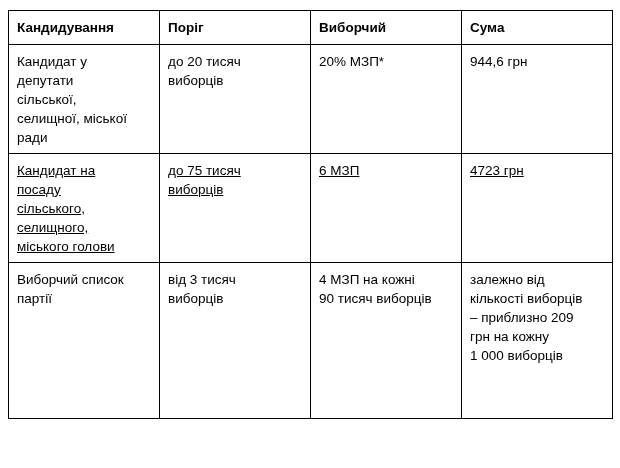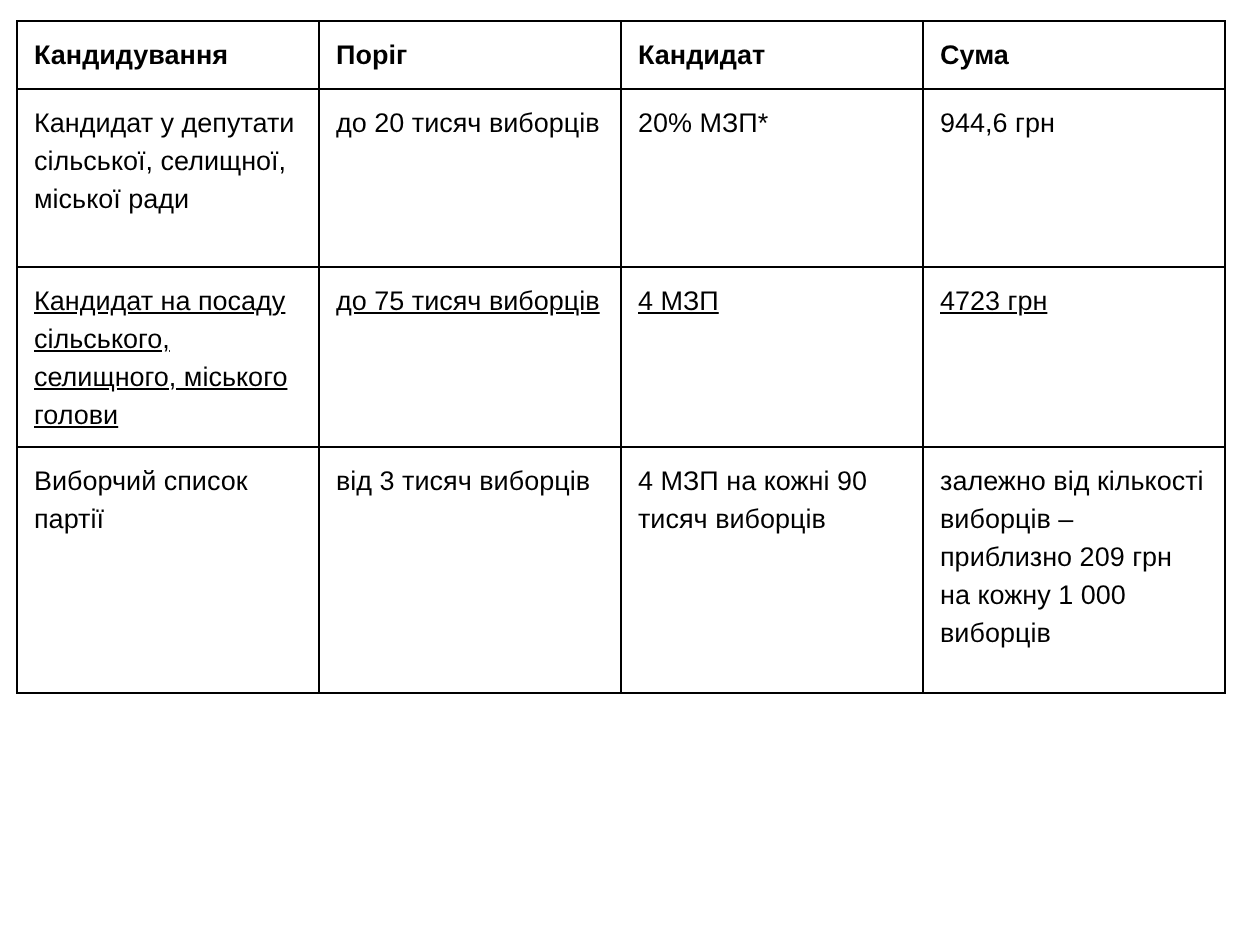--- a/index.html
+++ b/index.html
@@ -25,7 +25,7 @@
     border: 1px solid #000000;
     vertical-align: top;
     text-align: left;
-    padding: 7px 8px 6px 8px;
+    padding: 7px 28px 6px 8px;
     font-size: 13.5px;
     line-height: 19px;
     overflow: hidden;

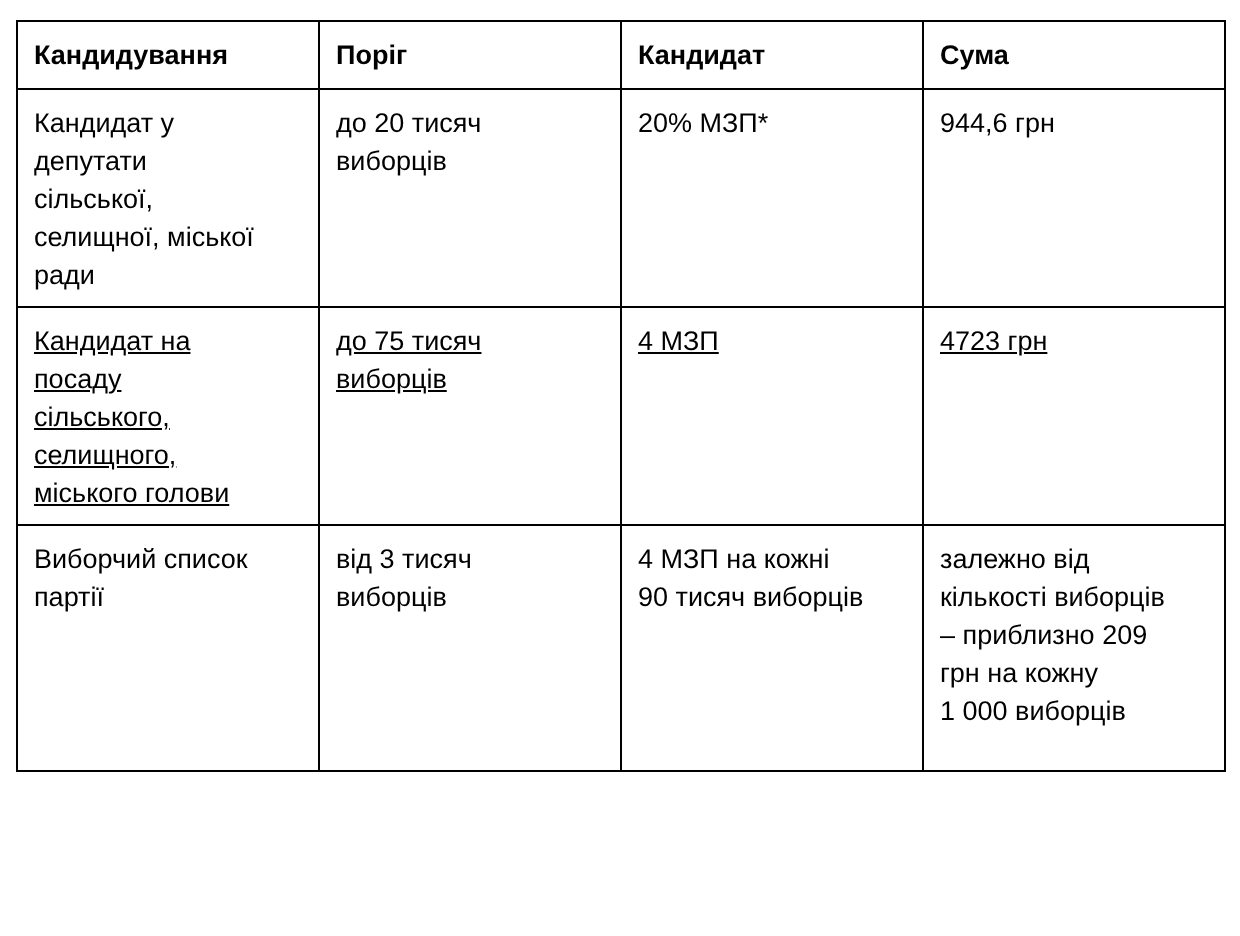--- a/index.html
+++ b/index.html
@@ -55,7 +55,7 @@
     <tr>
       <th>Кандидування</th>
       <th>Поріг</th>
-      <th>Кандидат</th>
+      <th>Виборчий</th>
       <th>Сума</th>
     </tr>
   </thead>

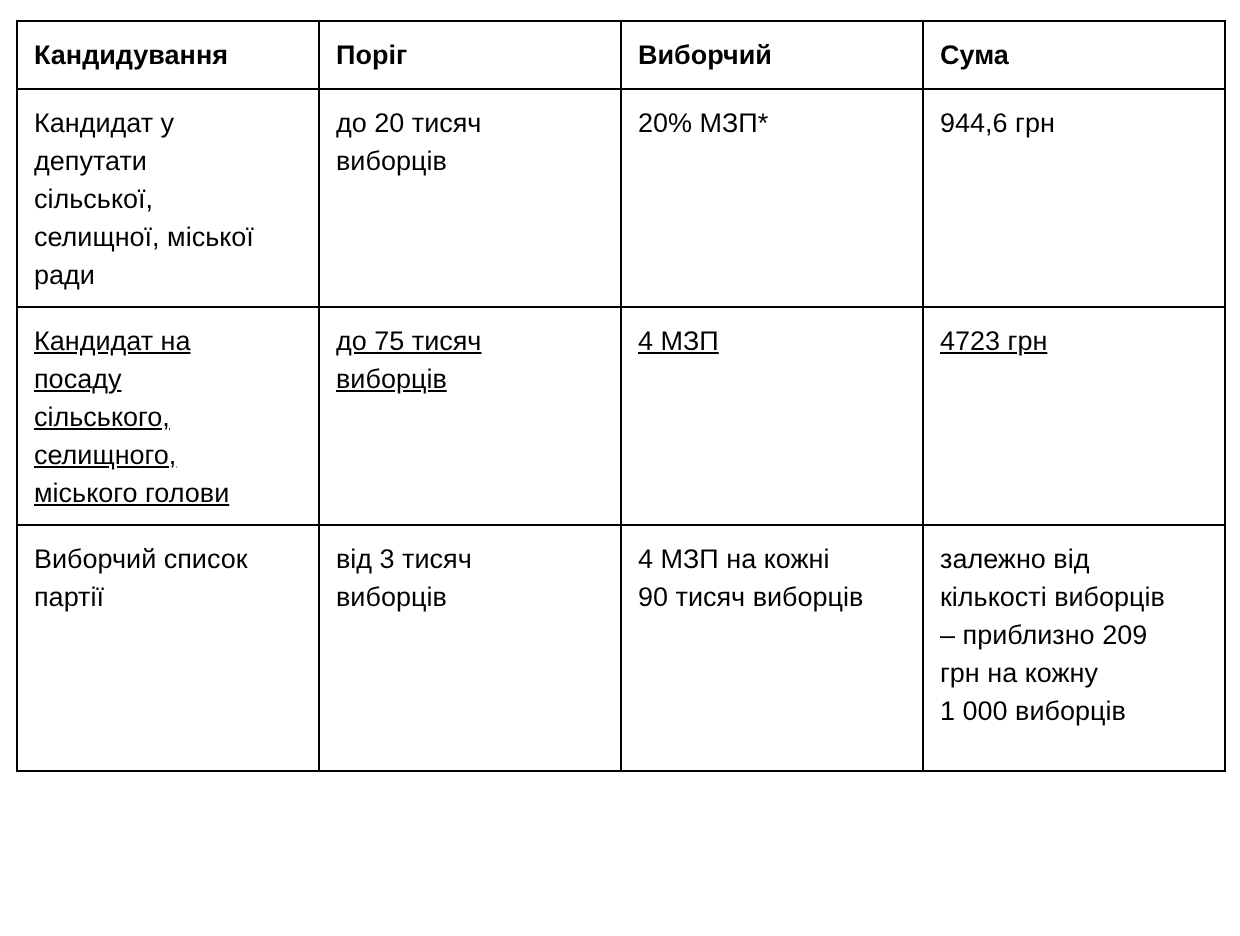--- a/index.html
+++ b/index.html
@@ -69,7 +69,7 @@
     <tr class="row-2">
       <td>Кандидат на посаду сільського, селищного, міського голови</td>
       <td>до 75 тисяч виборців</td>
-      <td>4 МЗП</td>
+      <td>6 МЗП</td>
       <td>4723 грн</td>
     </tr>
     <tr class="row-3">

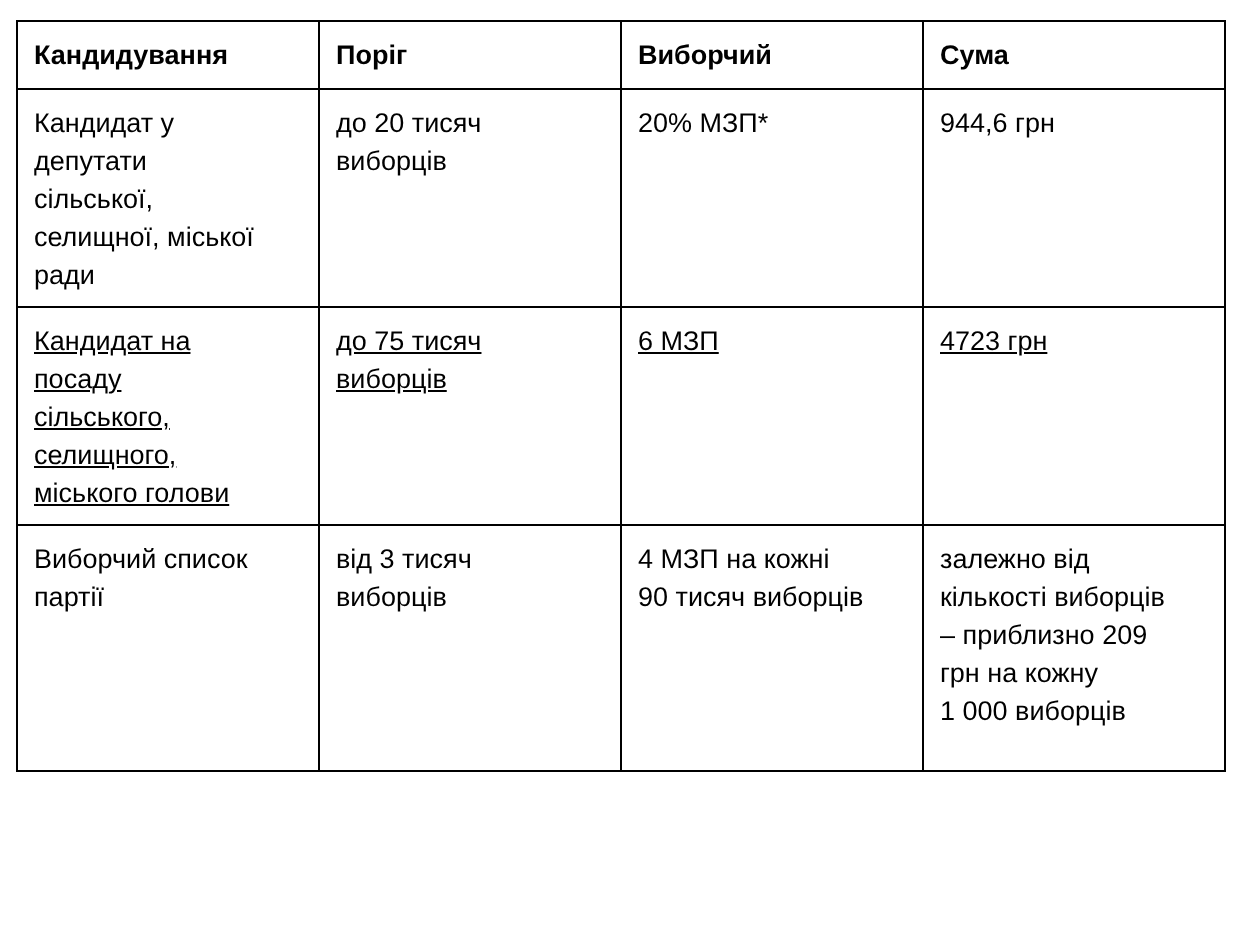--- a/index.html
+++ b/index.html
@@ -37,7 +37,7 @@
   .deposit-table col { width: 151px; }
   tr.row-1 { height: 89px; }
   tr.row-2 { height: 87px; text-decoration: underline; }
-  tr.row-3 { height: 123px; }
+  tr.row-3 { height: 156px; }
   tr.row-4 { height: 117px; }
   td.sum-bold { font-weight: normal; }
 </style>

